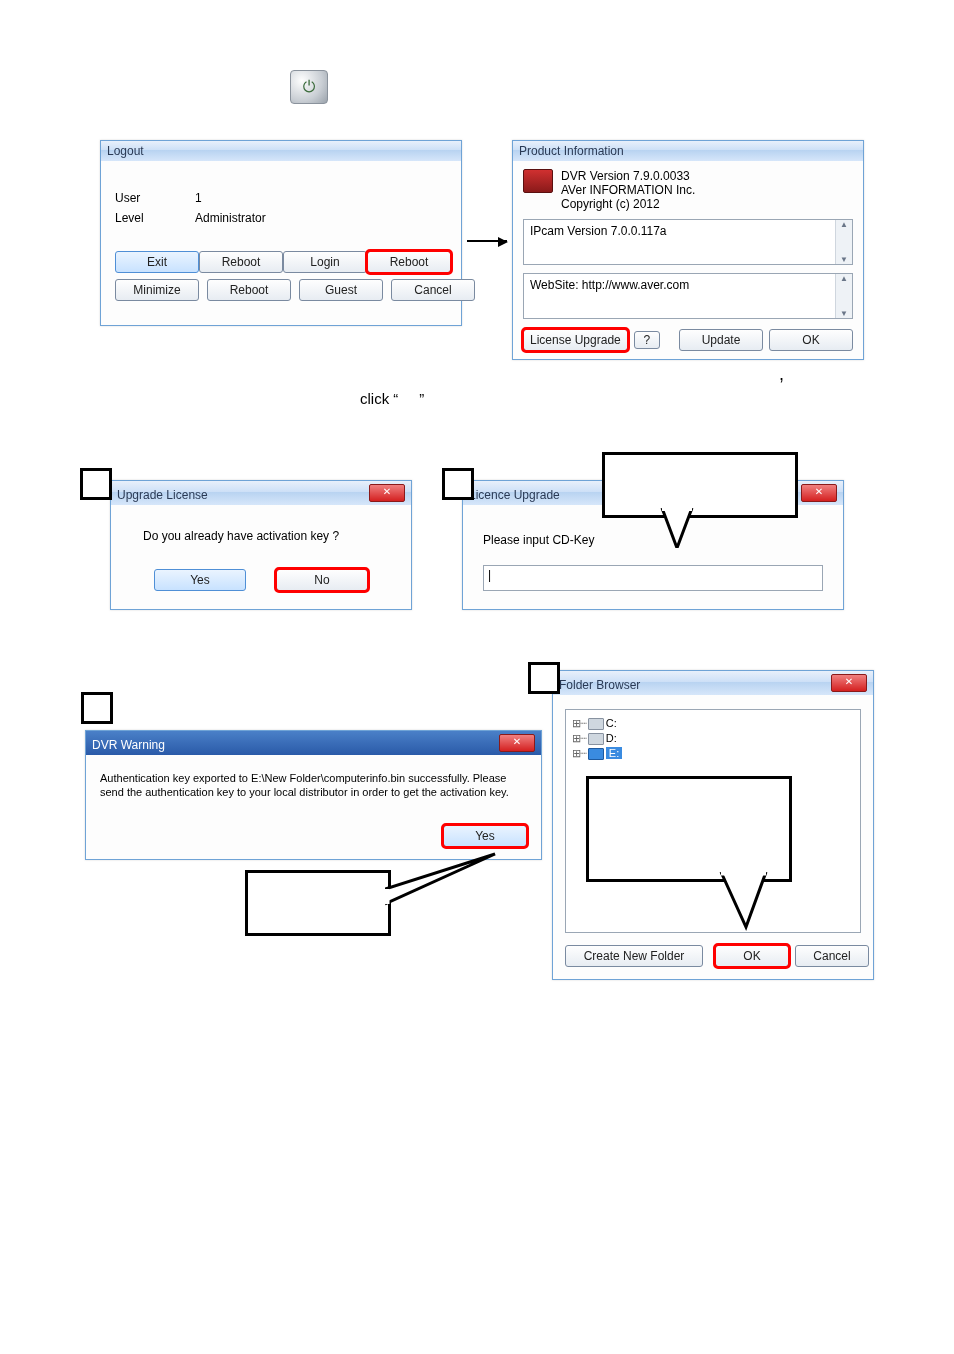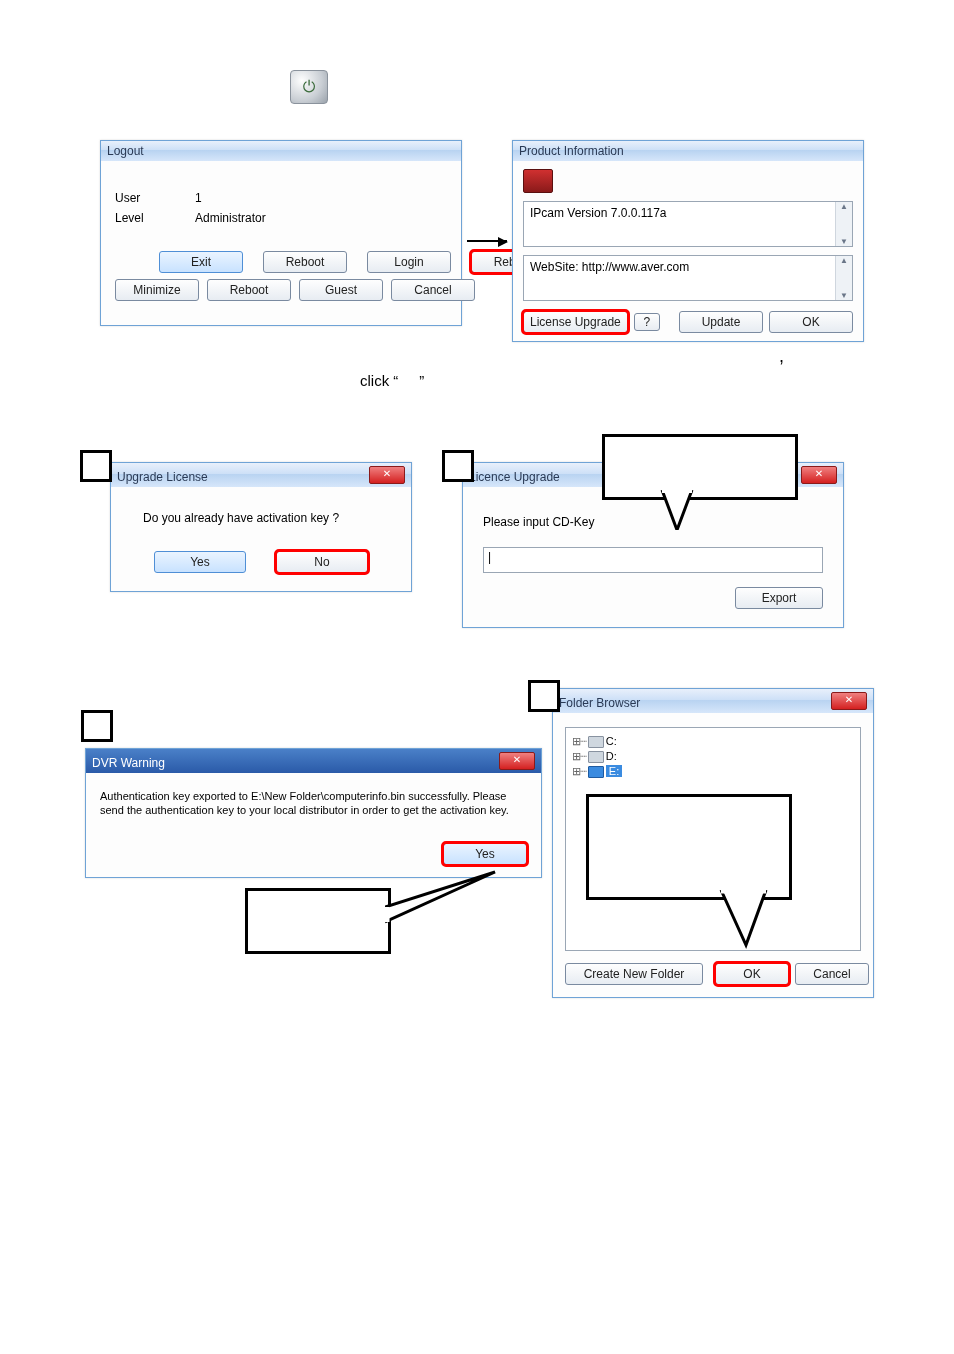--- a/index.html
+++ b/index.html
@@ -153,6 +153,11 @@
     <div class="wbody" style="padding:8px 10px;">
       <div style="display:flex; gap:8px; align-items:flex-start;">
         <div style="width:28px;height:22px;background:linear-gradient(#d03030,#8a1a1a);border:1px solid #5a1010;border-radius:2px;"></div>
+        <div>
+          <div>DVR Version 7.9.0.0033</div>
+          <div>AVer INFORMATION Inc.</div>
+          <div>Copyright (c) 2012</div>
+        </div>
       </div>
       <div class="scrollbox" style="height:36px; margin-top:8px; padding:4px 20px 4px 6px;">
         <span>IPcam Version 7.0.0.117a</span>

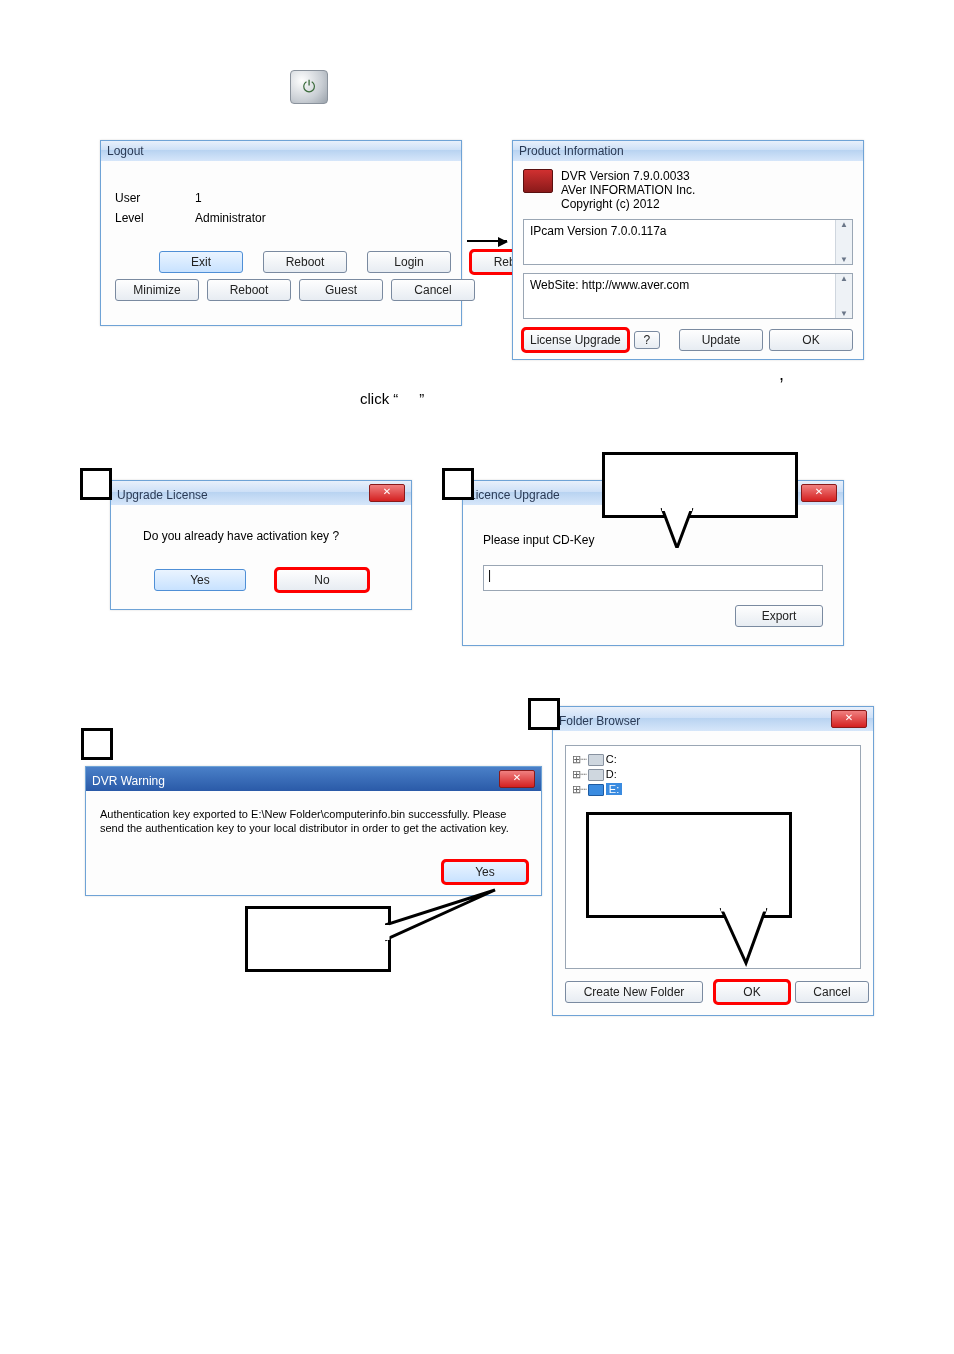--- a/index.html
+++ b/index.html
@@ -127,7 +127,7 @@
         <span>Administrator</span>
       </div>
       <div style="height:20px;"></div>
-      <div style="display:flex; gap:20px; margin-bottom:6px;margin-left:44px;">
+      <div style="display:flex; gap:0; margin-bottom:6px;">
         <span class="btn led-blue">Exit</span>
         <span class="btn">Reboot</span>
         <span class="btn">Login</span>

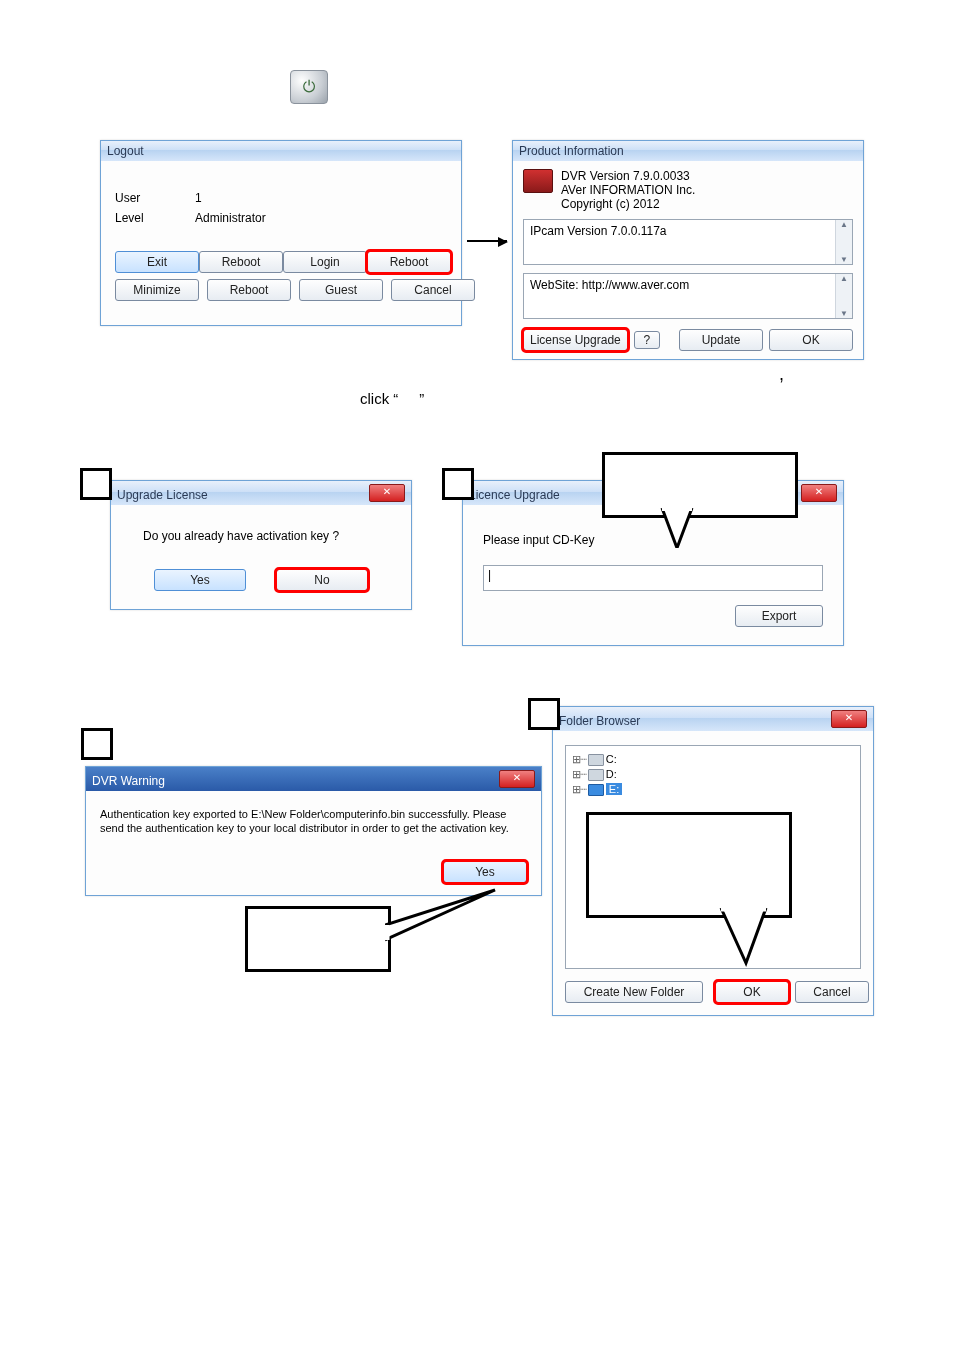--- a/index.html
+++ b/index.html
@@ -229,9 +229,6 @@
       <div class="wbody" style="padding:28px 20px 18px;">
         <div style="margin-bottom:18px;">Please input CD-Key</div>
         <div class="textbox" style="height:20px;">|</div>
-        <div style="display:flex; justify-content:flex-end; margin-top:14px;">
-          <span class="btn" style="min-width:70px;">Export</span>
-        </div>
       </div>
     </div>
   </div>

